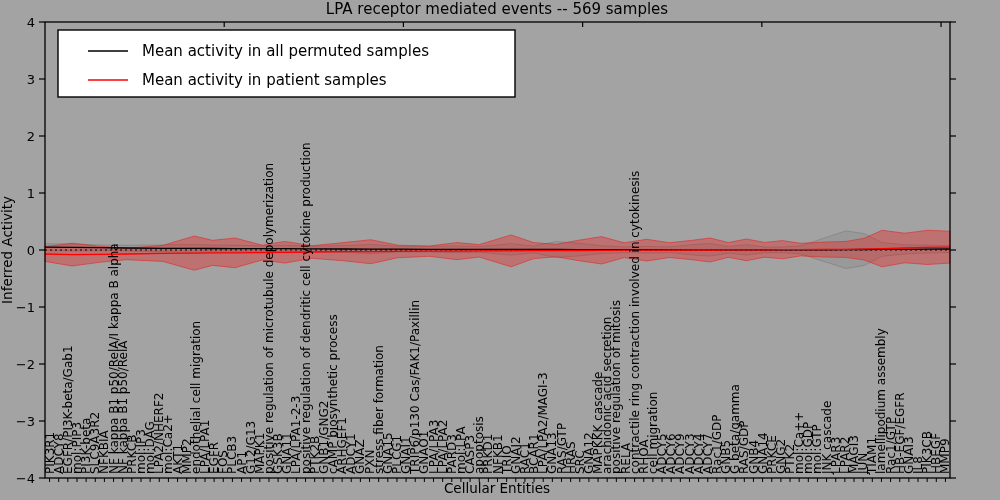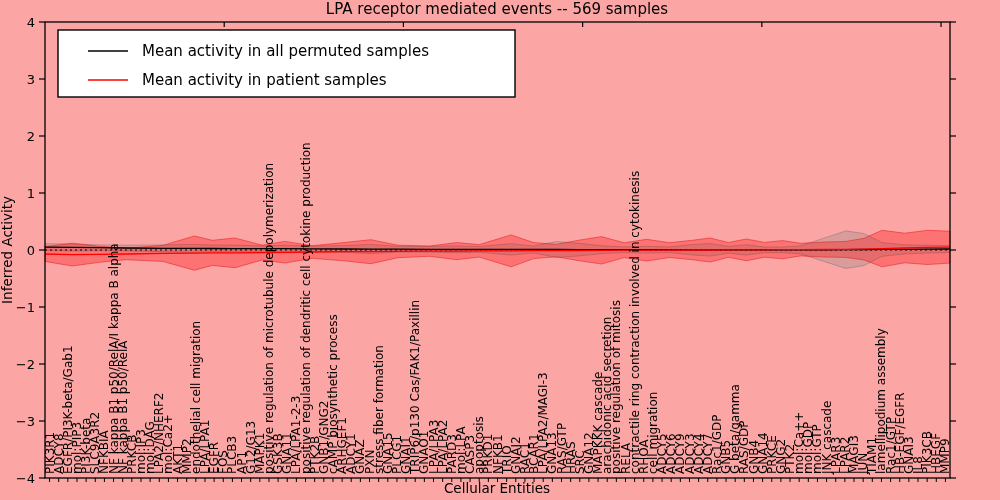--- a/index.html
+++ b/index.html
@@ -6,7 +6,7 @@
   .figure{
     position:relative;
     width:1000px;height:500px;
-    background:#fca5a5;
+    background:#a3a3a3;
     font-family:"DejaVu Sans","Liberation Sans",sans-serif;
     overflow:hidden;
   }

